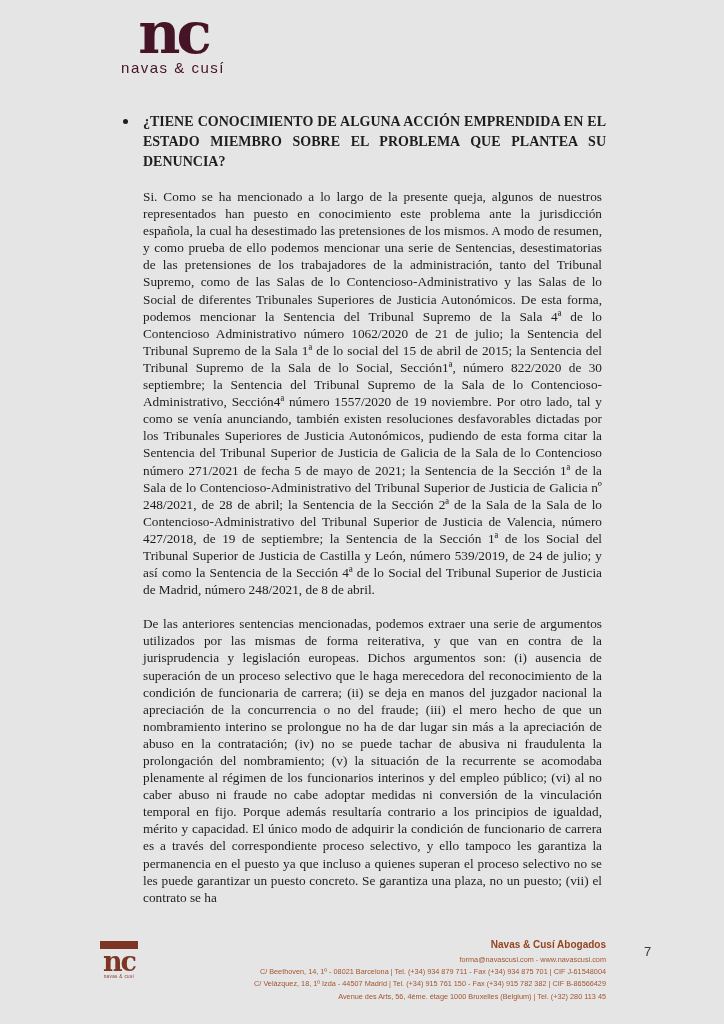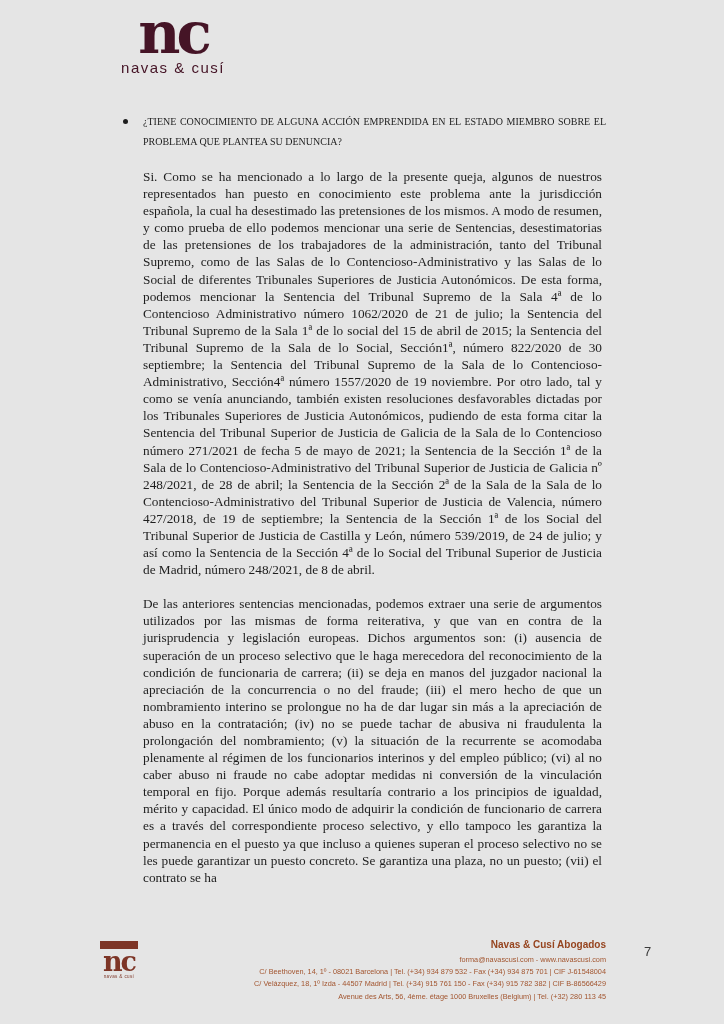--- a/index.html
+++ b/index.html
@@ -50,8 +50,8 @@
   }
   .question {
     position: relative;
-    font-size: 10px;
-    font-weight: normal;
+    font-size: 14px;
+    font-weight: bold;
     line-height: 20px;
     text-align: justify;
     margin: 0 12px 16px 0;

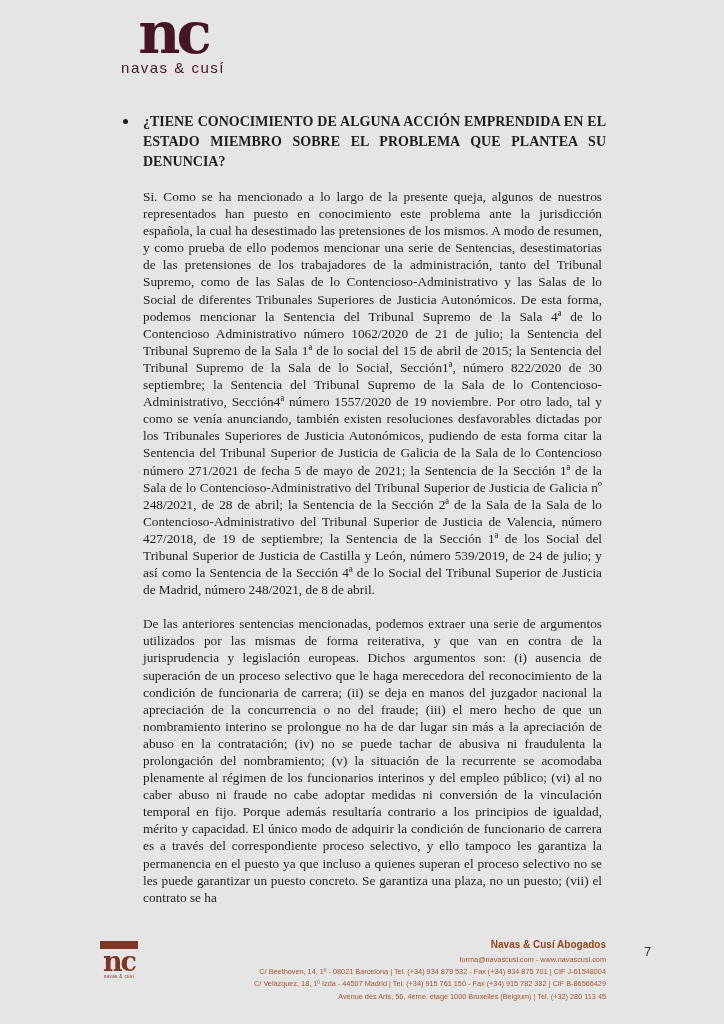--- a/index.html
+++ b/index.html
@@ -156,7 +156,7 @@
   <div class="footer-info">
     <div class="firm">Navas &amp; Cusí Abogados</div>
     <div class="line">forma@navascusi.com  -  www.navascusi.com</div>
-    <div class="line">C/ Beethoven, 14, 1º - 08021 Barcelona   |   Tel. (+34) 934 879 532 - Fax (+34) 934 875 701   |   CIF J-61548004</div>
+    <div class="line">C/ Beethoven, 14, 1º - 08021 Barcelona   |   Tel. (+34) 934 879 711 - Fax (+34) 934 875 701   |   CIF J-61548004</div>
     <div class="line">C/ Velázquez, 18, 1º Izda - 44507 Madrid  |   Tel. (+34) 915 761 150 - Fax (+34) 915 782 382   |   CIF B-86566429</div>
     <div class="line">Avenue des Arts, 56, 4ème. étage 1000 Bruxelles (Belgium)   |   Tel. (+32) 280 113 45</div>
   </div>

